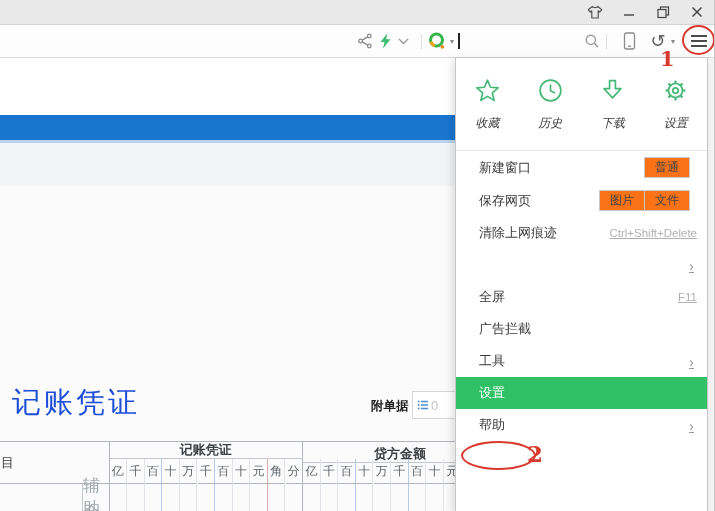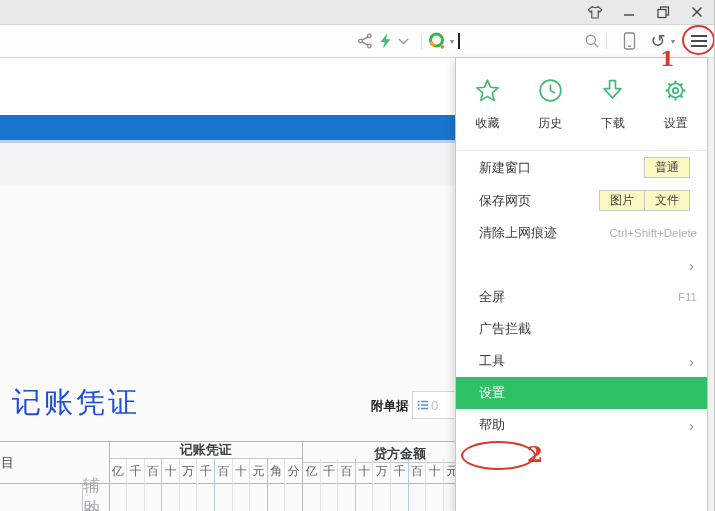--- a/index.html
+++ b/index.html
@@ -43,7 +43,7 @@
   .right-strip{position:absolute;left:708px;top:57px;width:7px;height:454px;background:#f4f4f4;z-index:5;}
   .quick-row{display:flex;height:92px;}
   .qitem{flex:1;display:flex;flex-direction:column;align-items:center;padding-top:19px;gap:7px;cursor:default;}
-  .qlabel{font-size:12px;color:#3a3a3a;}
+  .qlabel{font-size:12px;color:#3a3a3a;font-style:italic;}
   .menu-sep{height:1px;background:#e8e8e8;}
   .mrow{display:flex;align-items:center;height:32px;padding:0 10px 0 23px;font-size:13px;color:#3a3a3a;box-sizing:border-box;}
   .mrow-btn{height:33px;padding-right:17px;}

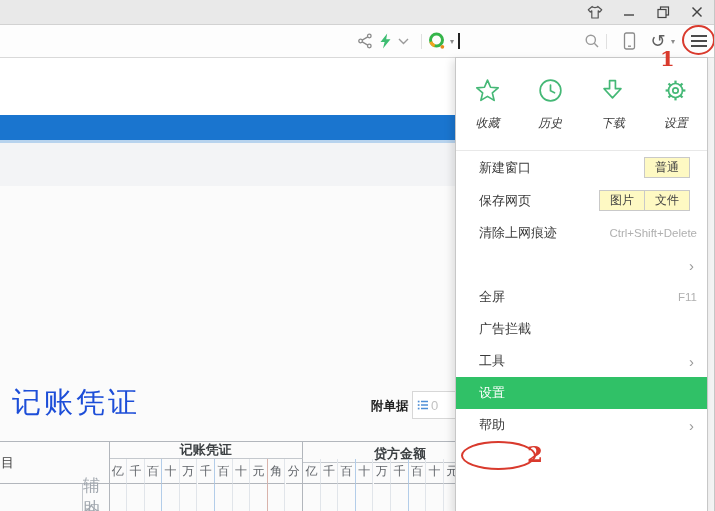--- a/index.html
+++ b/index.html
@@ -52,7 +52,7 @@
   .msc{font-size:11.5px;color:#b0b0b0;letter-spacing:0;}
   .mchev{font-size:15px;color:#9a9a9a;line-height:1;padding-right:3px;}
   .btn-group{margin-left:auto;display:flex;}
-  .mbtn{border:1px solid #c9c9c9;background:#fef9c3;height:21px;line-height:19px;padding:0 10px;font-size:12px;color:#444;
+  .mbtn{border:1px solid #c9c9c9;background:#f97316;height:21px;line-height:19px;padding:0 10px;font-size:12px;color:#444;
     box-sizing:border-box;white-space:nowrap;}
   .mbtn + .mbtn{margin-left:-1px;}
   .mrow-hl{background:#30c167;}

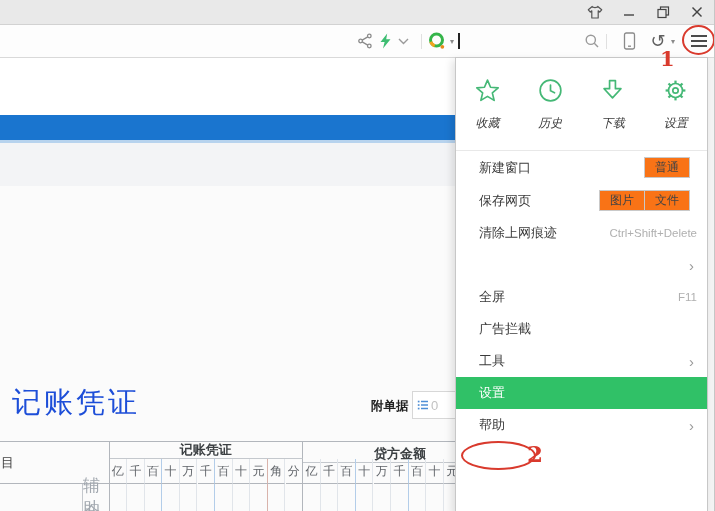--- a/index.html
+++ b/index.html
@@ -48,7 +48,7 @@
   .mrow{display:flex;align-items:center;height:32px;padding:0 10px 0 23px;font-size:13px;color:#3a3a3a;box-sizing:border-box;}
   .mrow-btn{height:33px;padding-right:17px;}
   .mlabel{white-space:nowrap;}
-  .mright{margin-left:auto;display:flex;align-items:center;}
+  .mright{margin-left:auto;display:flex;align-items:center;text-decoration:underline;}
   .msc{font-size:11.5px;color:#b0b0b0;letter-spacing:0;}
   .mchev{font-size:15px;color:#9a9a9a;line-height:1;padding-right:3px;}
   .btn-group{margin-left:auto;display:flex;}

